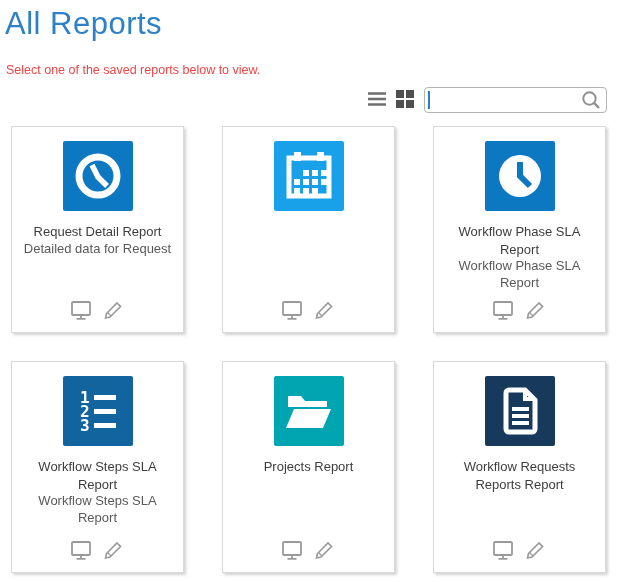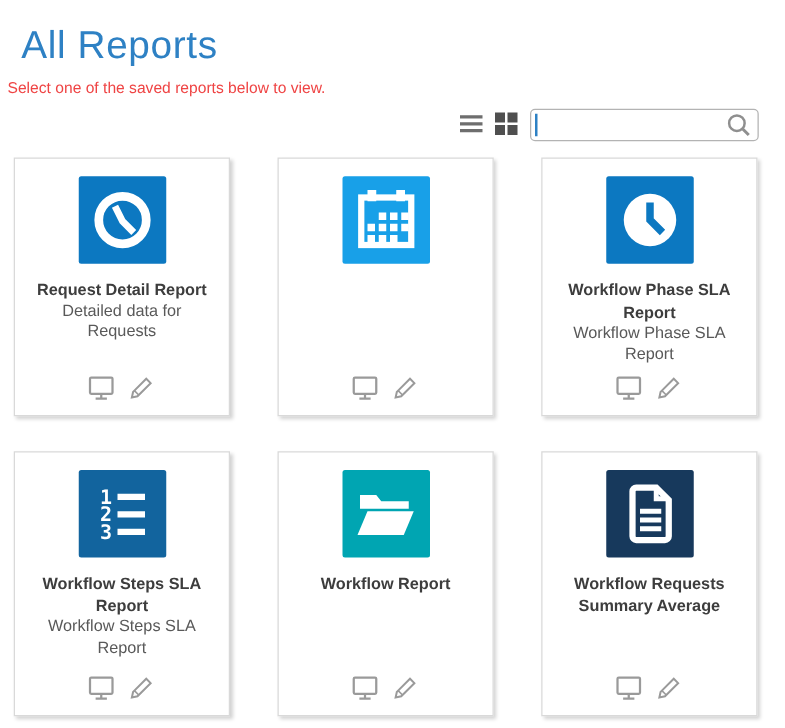--- a/index.html
+++ b/index.html
@@ -9,7 +9,7 @@
     overflow:hidden;
   }
   .page-title{
-    position:absolute;left:5px;top:6px;margin:12px;
+    position:absolute;left:5px;top:6px;margin:0;
     font-size:31px;font-weight:300;letter-spacing:.5px;color:#2e81c4;
   }
   .page-subtitle{

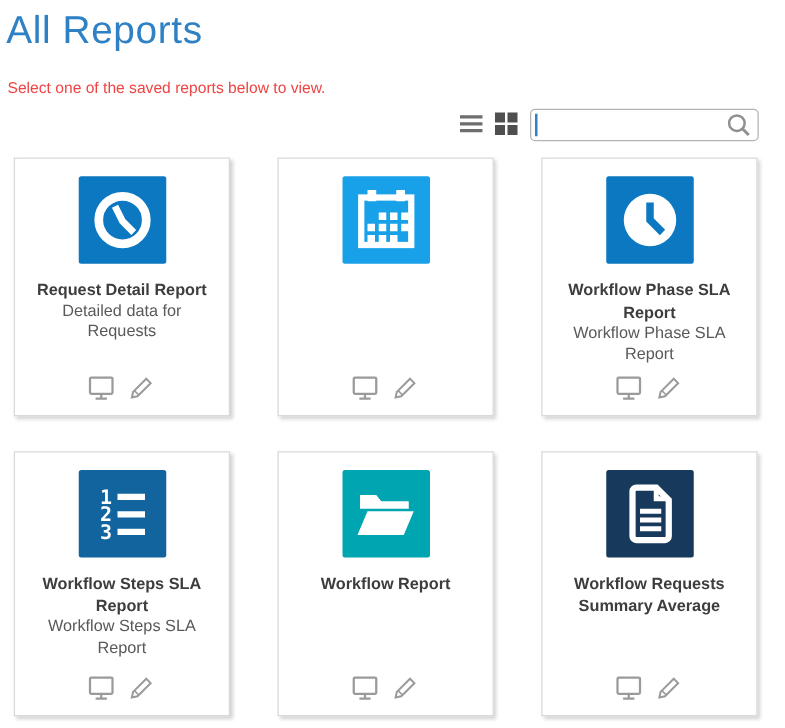--- a/index.html
+++ b/index.html
@@ -51,7 +51,7 @@
   }
   .tile-icon svg{width:70px;height:70px;display:block;}
   .card-title{
-    margin-top:12px;padding:0 6px;font-size:13px;font-weight:bold;
+    margin-top:12px;padding:0 6px;font-size:13px;font-weight:normal;
     color:#3d3d3d;text-align:center;line-height:1.35;
   }
   .card-subtitle{

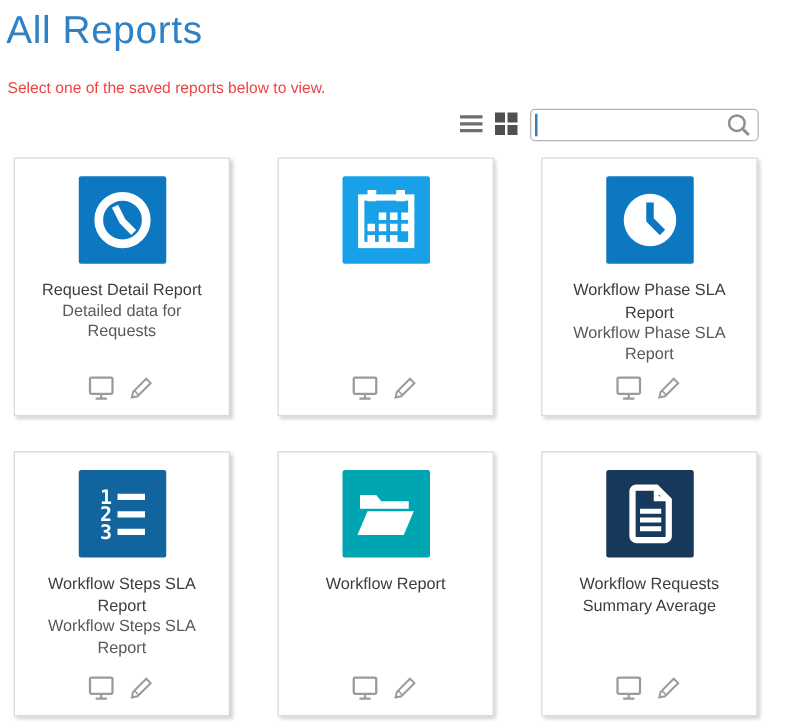--- a/index.html
+++ b/index.html
@@ -108,7 +108,7 @@
         </svg>
       </div>
     <div class="card-title">Request Detail Report</div>
-    <div class="card-subtitle">Detailed data for Requests</div>
+    <div class="card-subtitle">Detailed data for Request</div>
     <div class="card-actions">
         <button class="action-btn">
           <svg viewBox="0 0 24 24">

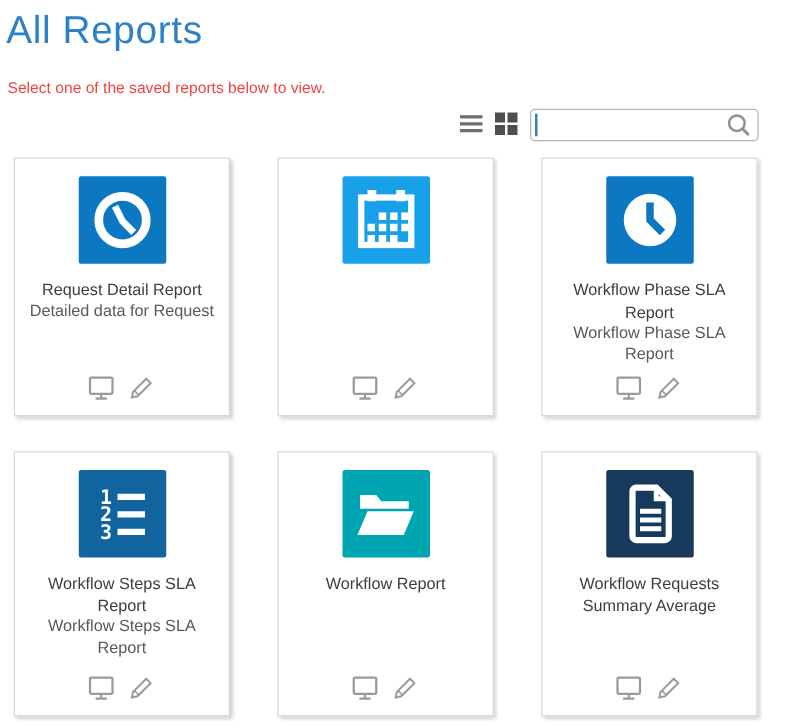--- a/index.html
+++ b/index.html
@@ -224,7 +224,7 @@
           </g>
         </svg>
       </div>
-    <div class="card-title">Workflow Report</div>
+    <div class="card-title">Projects Report</div>
     <div class="card-subtitle"></div>
     <div class="card-actions">
         <button class="action-btn">

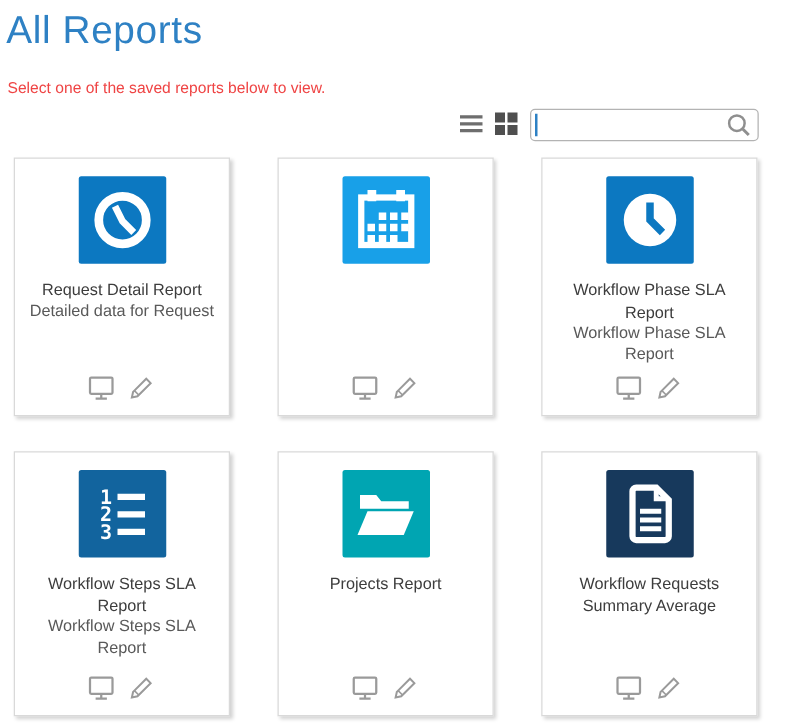--- a/index.html
+++ b/index.html
@@ -253,7 +253,7 @@
           </g>
         </svg>
       </div>
-    <div class="card-title">Workflow Requests Summary Average</div>
+    <div class="card-title">Workflow Requests Reports Report</div>
     <div class="card-subtitle"></div>
     <div class="card-actions">
         <button class="action-btn">

